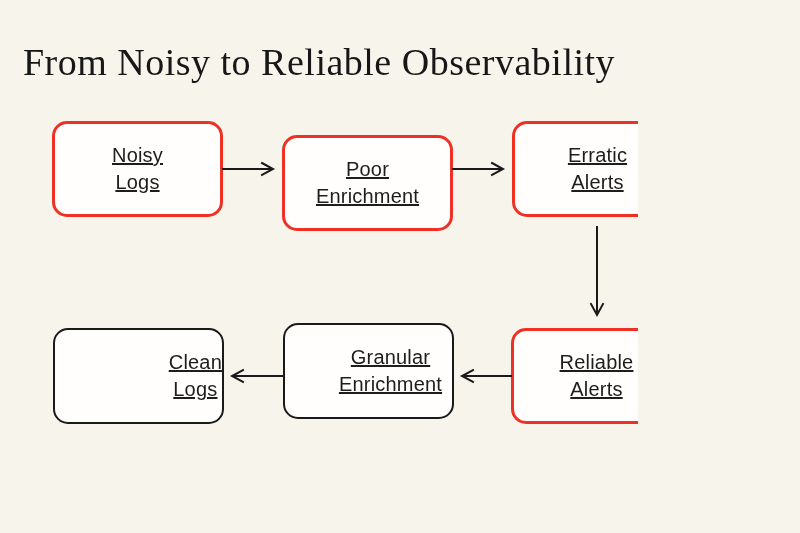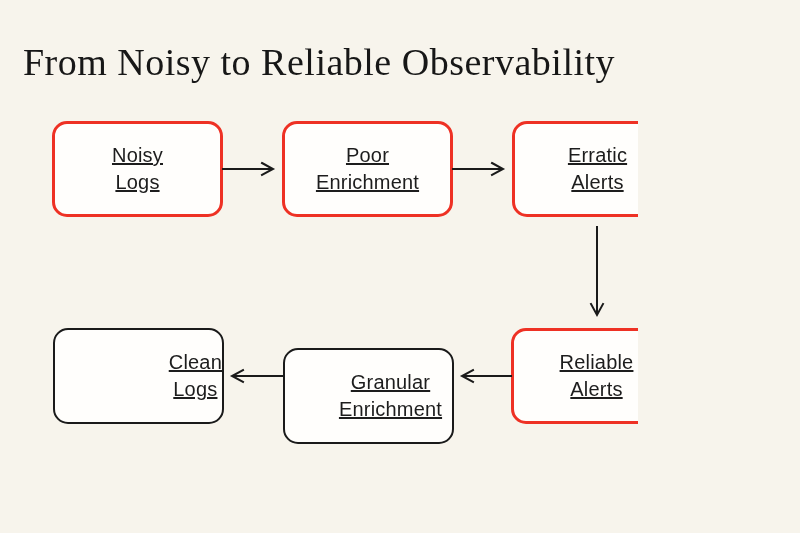--- a/index.html
+++ b/index.html
@@ -73,7 +73,7 @@
     <span class="node-label">Noisy
 Logs</span>
   </div>
-  <div class="node red" style="left:282px; top:121px;">
+  <div class="node red" style="left:282px; top:135px;">
     <span class="node-label">Poor
 Enrichment</span>
   </div>

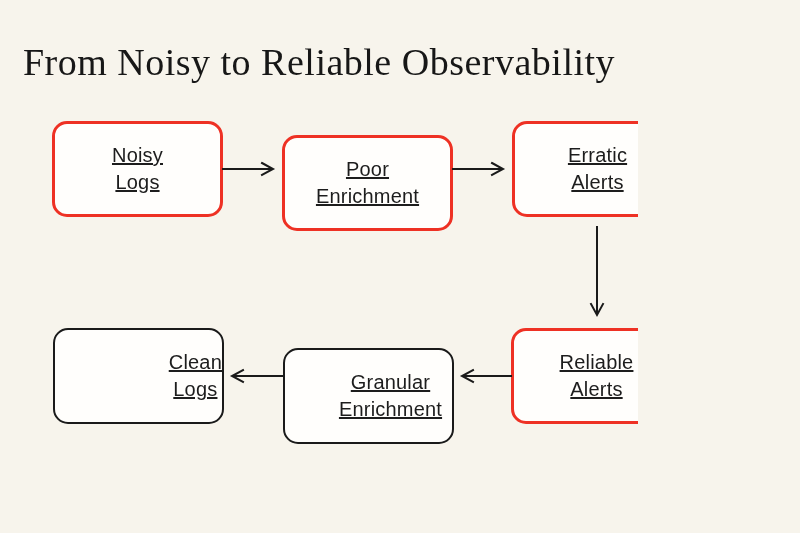--- a/index.html
+++ b/index.html
@@ -86,7 +86,7 @@
     <span class="node-label">Reliable
 Alerts</span>
   </div>
-  <div class="node black" style="left:283px; top:348px;padding-left:44px;">
+  <div class="node black" style="left:283px; top:323px;padding-left:44px;">
     <span class="node-label">Granular
 Enrichment</span>
   </div>

